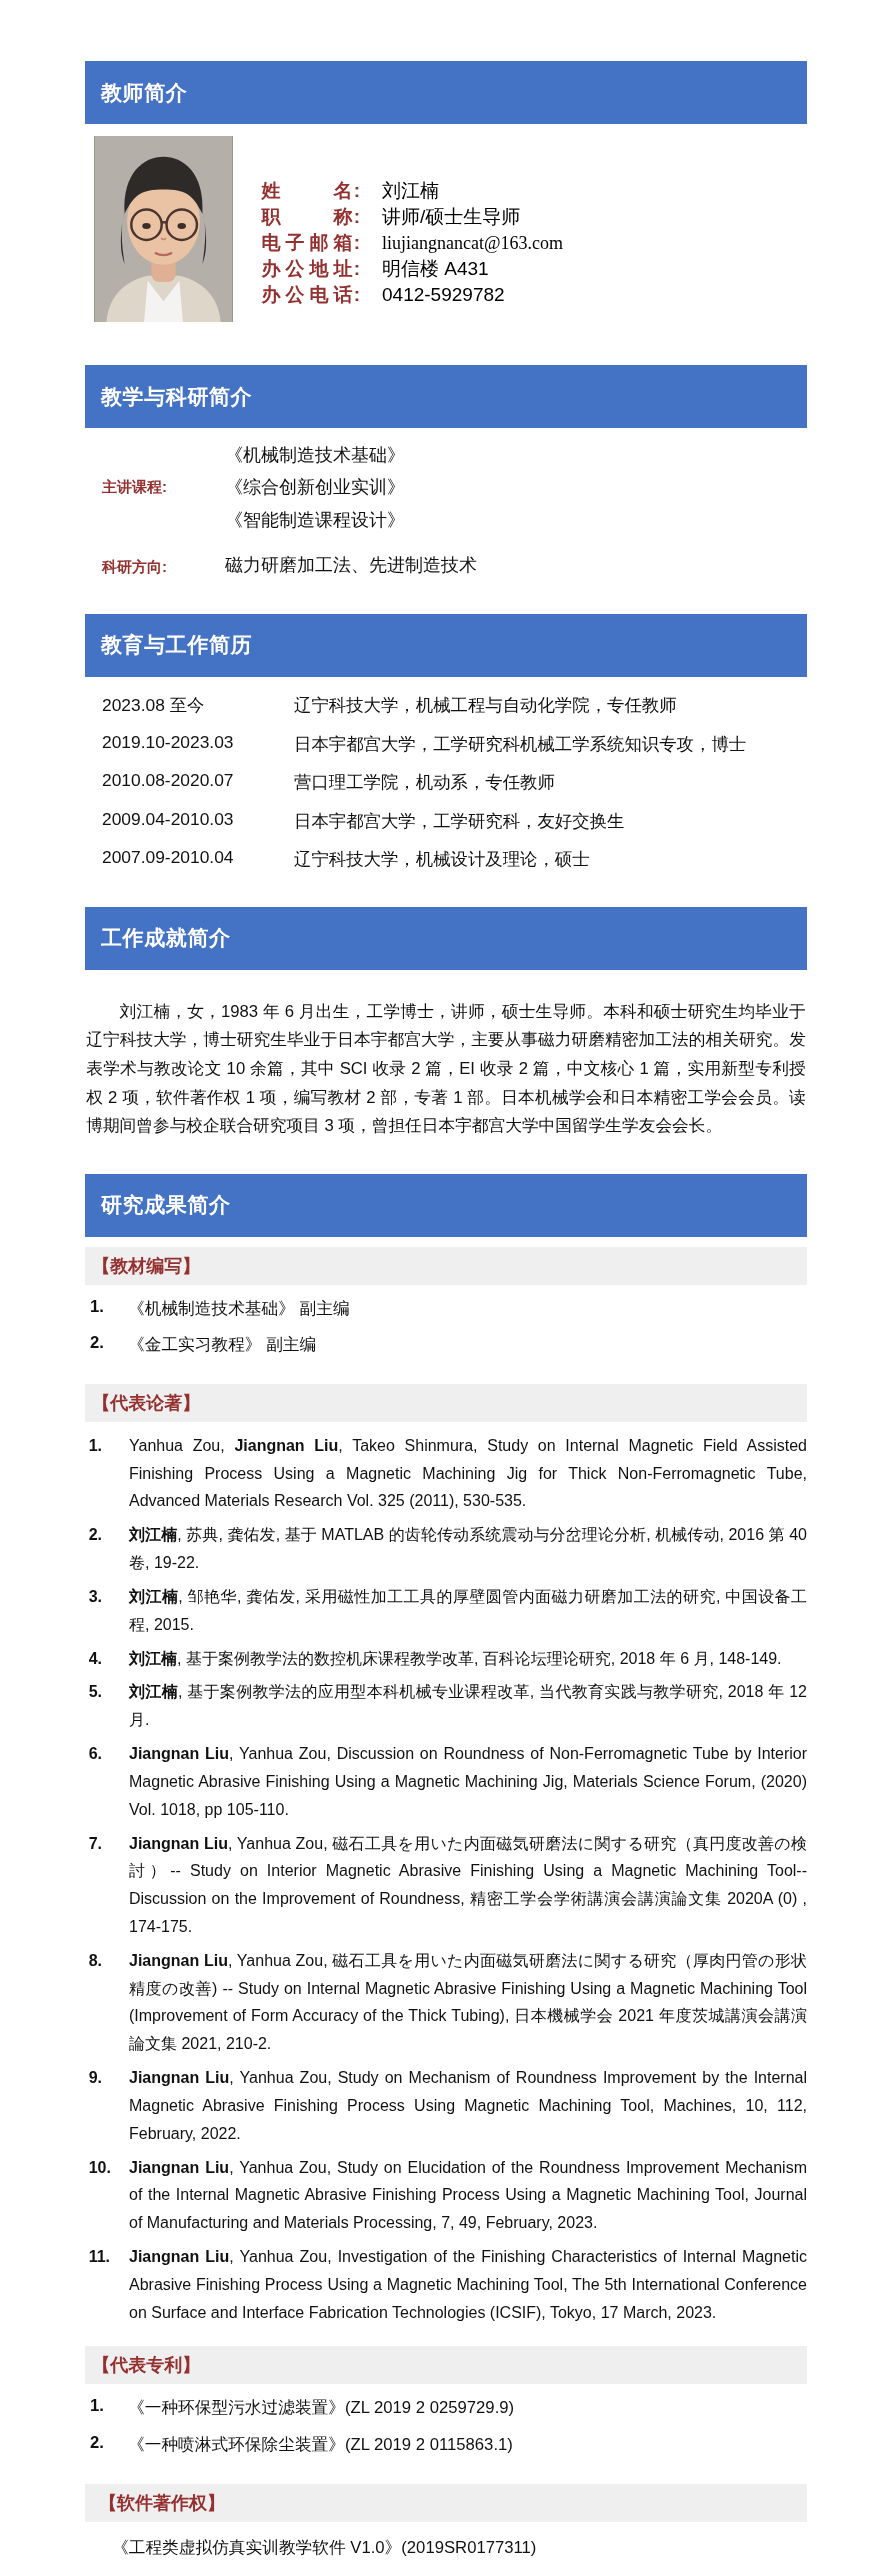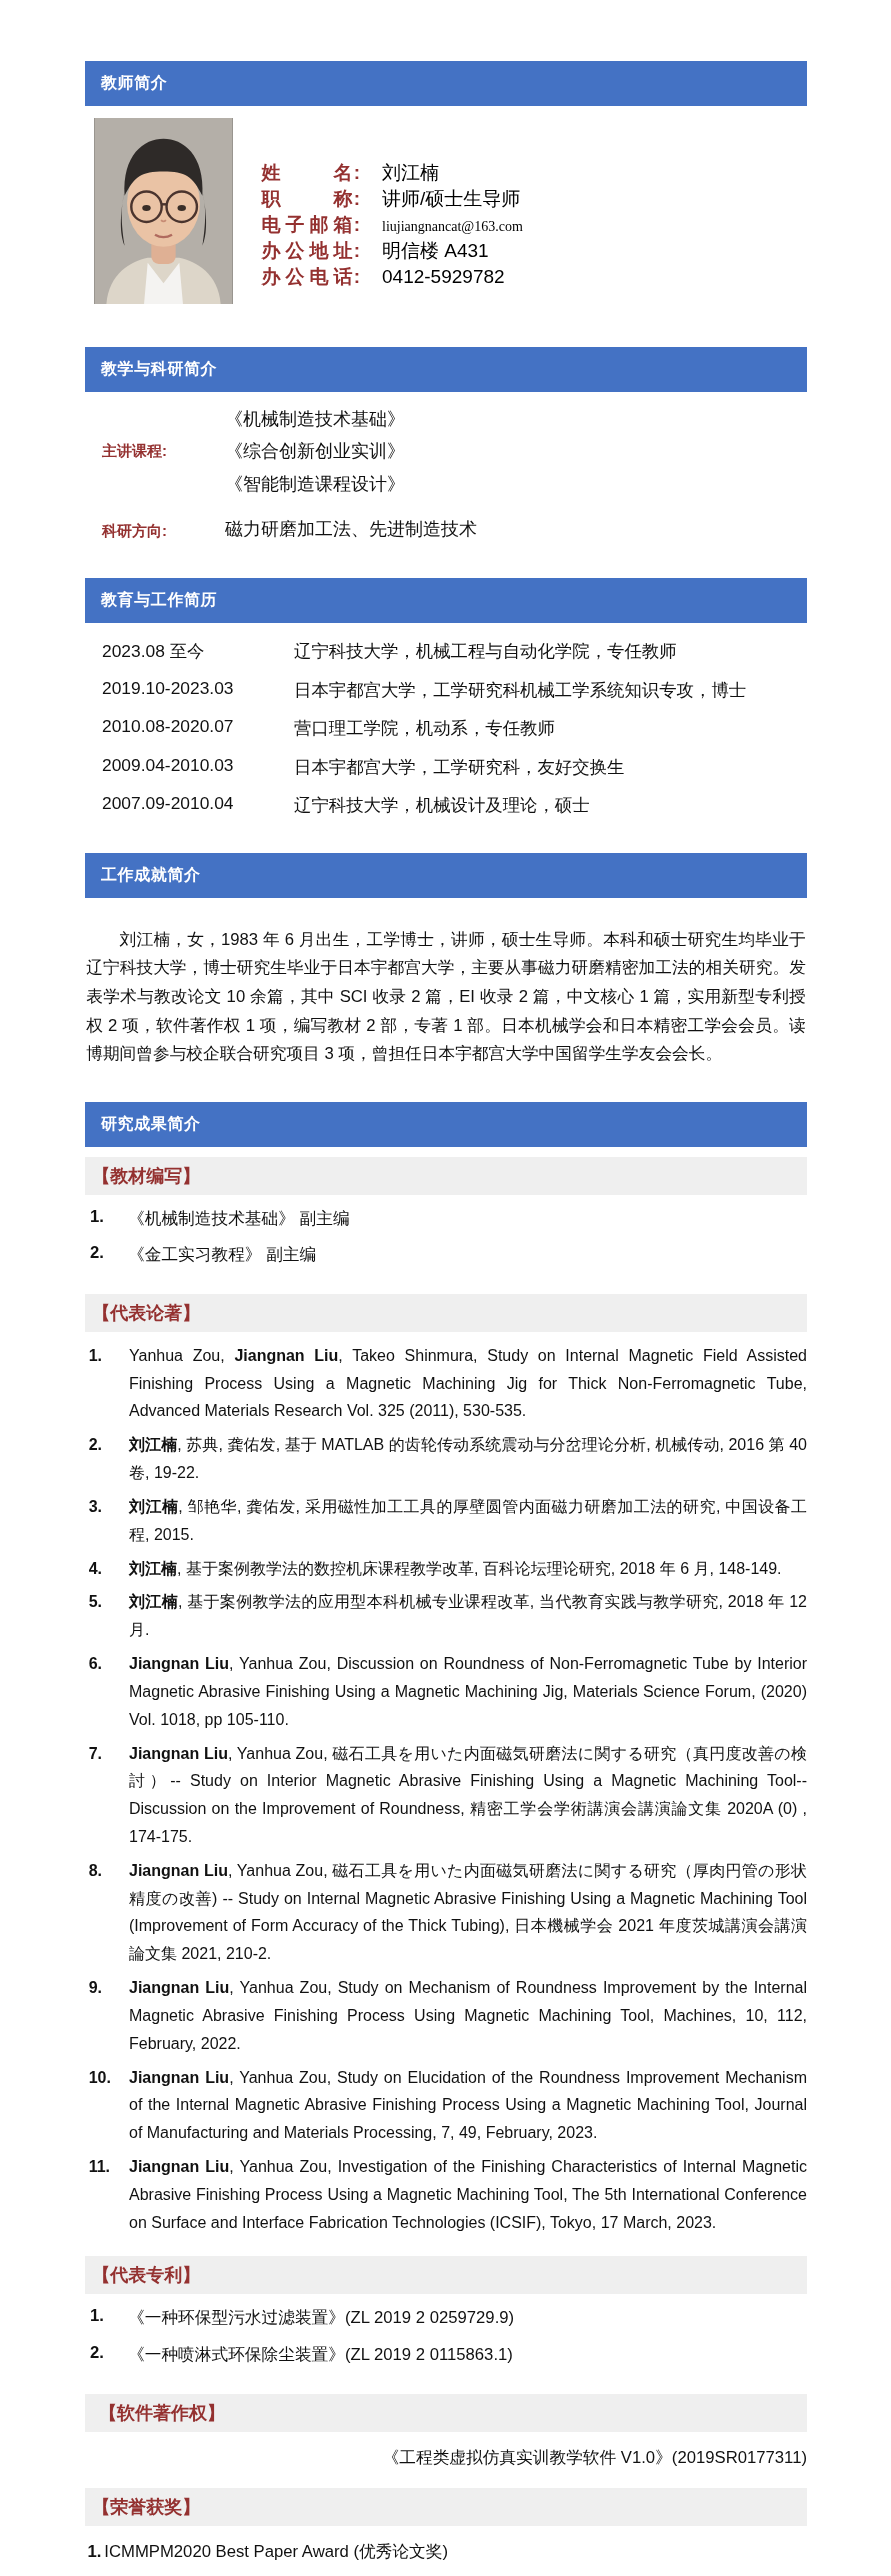--- a/index.html
+++ b/index.html
@@ -13,8 +13,8 @@
   body{font-family:"Liberation Sans","DejaVu Sans",sans-serif;color:var(--text);}
   .page{width:892px;margin:0 auto;padding:61px 85px 49px 85px;background:#ffffff;}
 
-  .banner{background:var(--blue);color:#ffffff;height:45px;display:flex;align-items:center;
-          padding-left:16px;font-size:16px;font-weight:bold;letter-spacing:0.6px;margin-top:16px;}
+  .banner{background:var(--blue);color:#ffffff;height:63px;display:flex;align-items:center;
+          padding-left:16px;font-size:21px;font-weight:bold;letter-spacing:0.6px;margin-top:16px;}
   .banner:first-child{margin-top:0;}
 
   

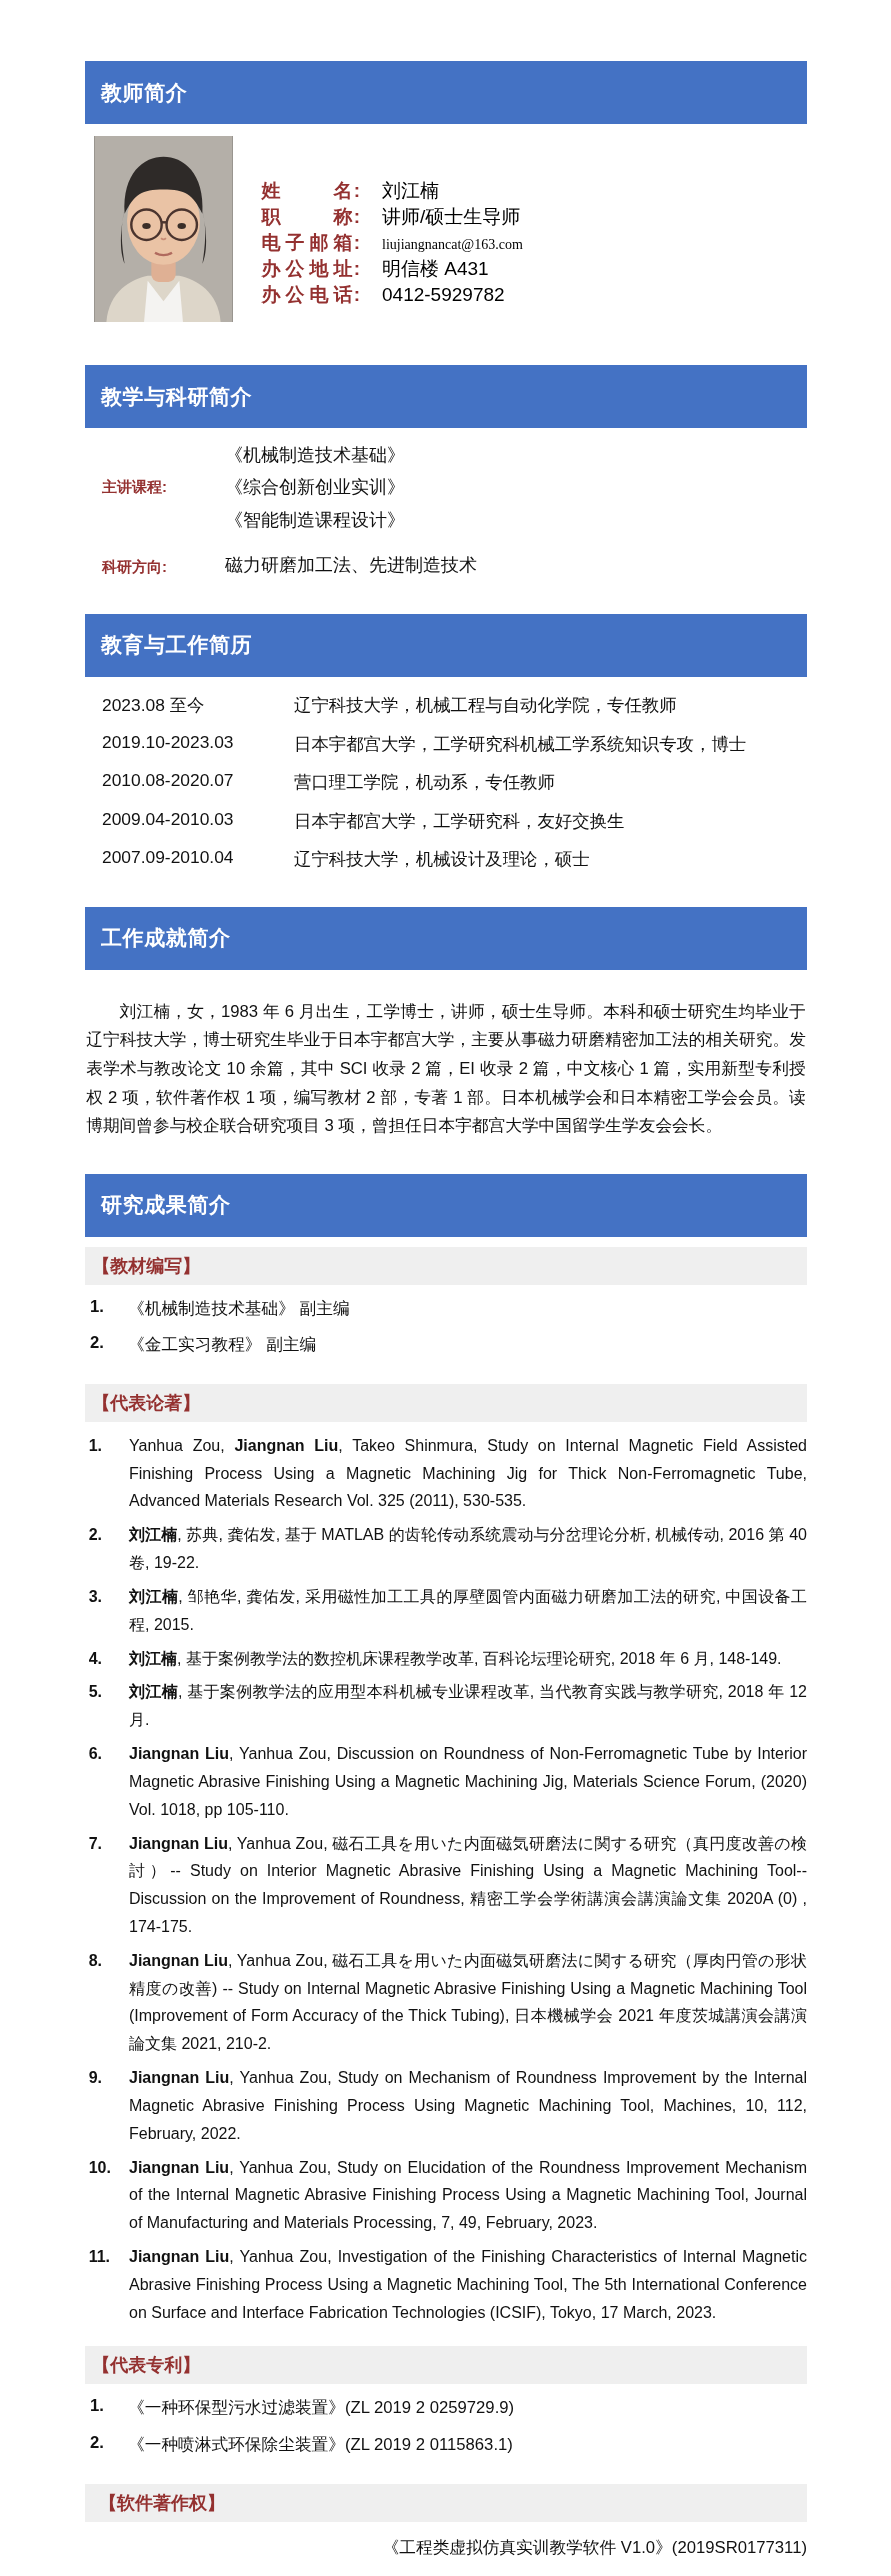--- a/index.html
+++ b/index.html
@@ -28,7 +28,7 @@
       text-align:justify;text-align-last:justify;}
   .fcolon{color:var(--red);font-weight:bold;margin-left:1.2px;}
   .fv{margin-left:22px;color:#000;}
-  .fv.serif{font-family:"Liberation Serif","DejaVu Serif",serif;font-size:14px;}
+  .fv.serif{font-family:"Liberation Serif","DejaVu Serif",serif;font-size:18px;}
 
   
   .teach{padding:14.6px 0 21px 17px;}

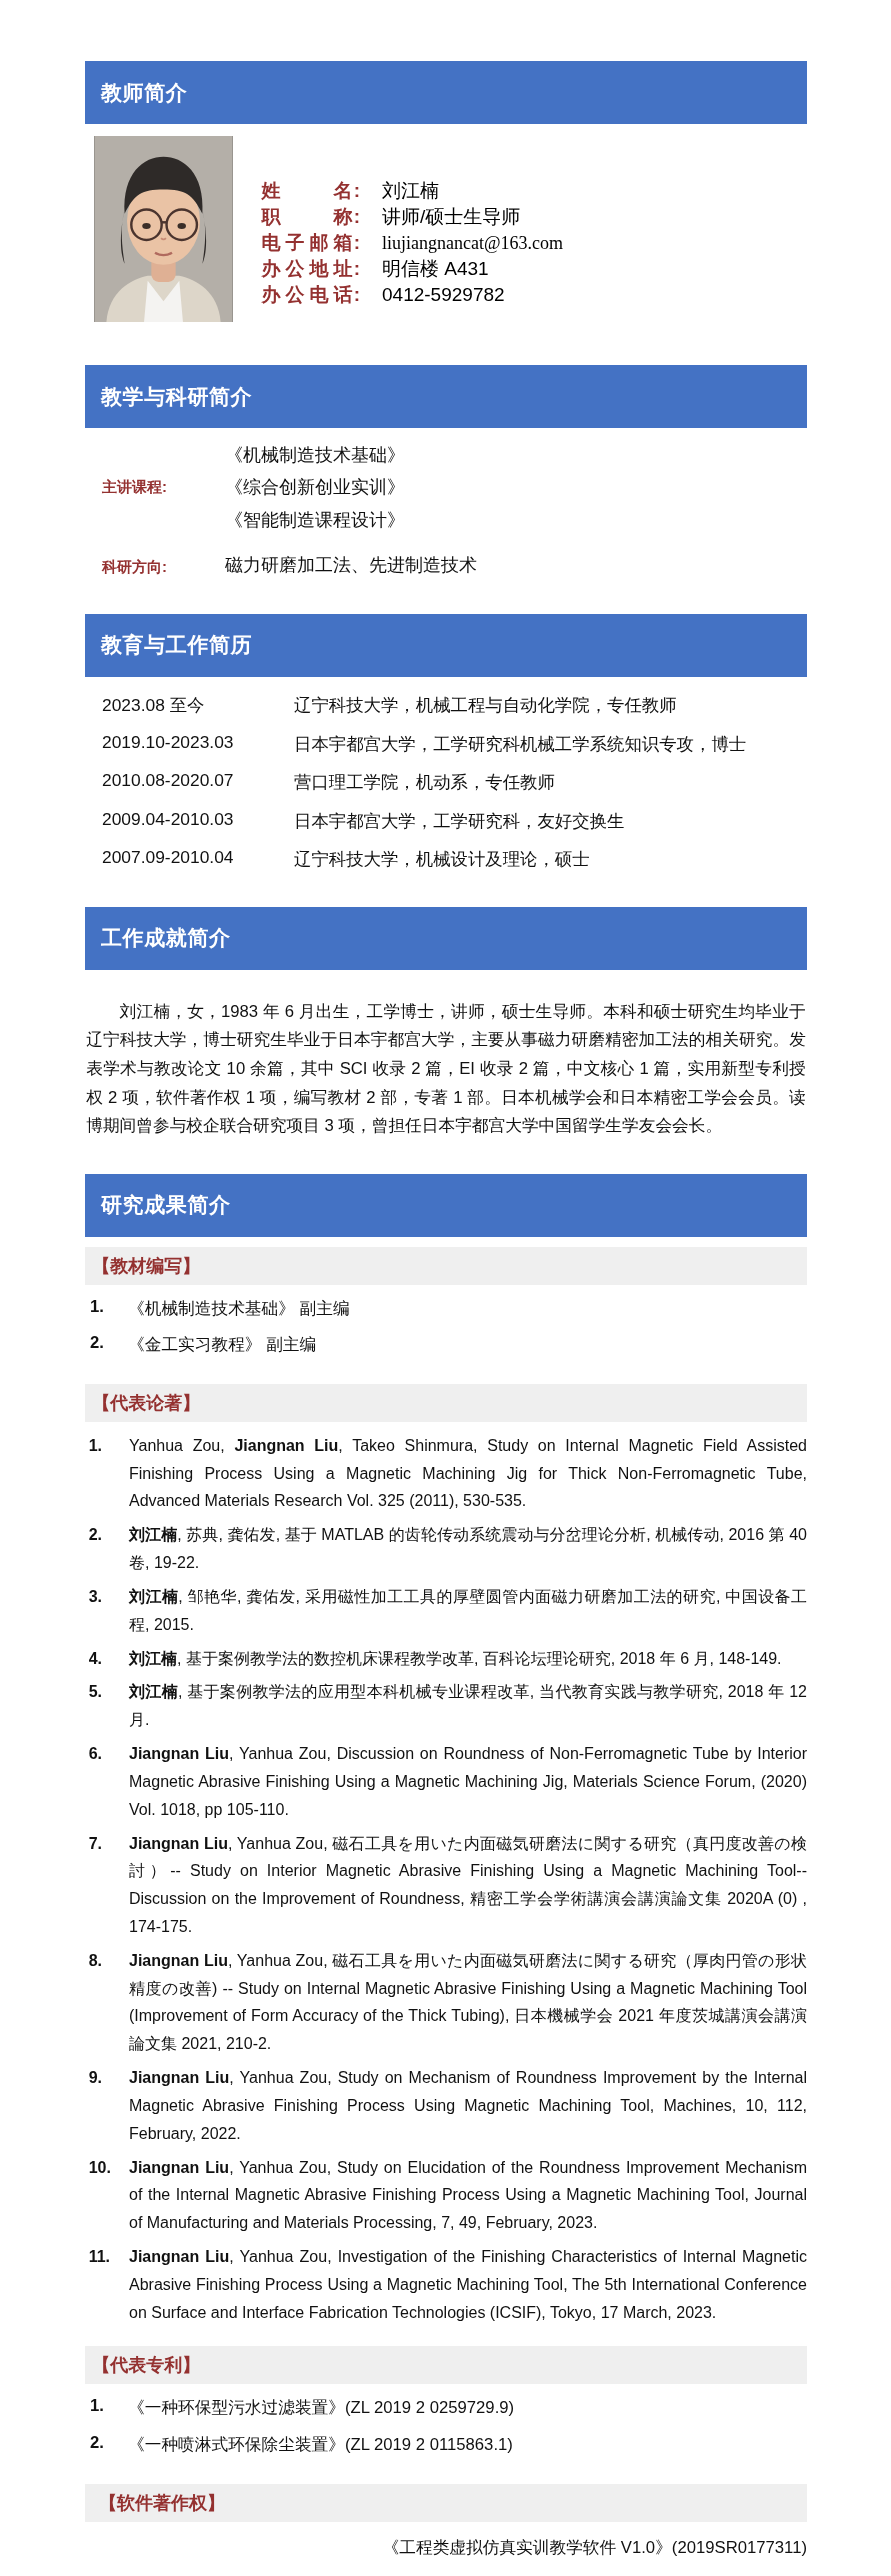--- a/index.html
+++ b/index.html
@@ -66,7 +66,7 @@
   .pubs .bold{font-weight:bold;}
 
   
-  .software-line{font-size:16.7px;padding:6px 0 9.7px 27px;text-align:right;}
+  .software-line{font-size:16.7px;padding:6px 0 9.7px 27px;}
 
   
   .honors{padding:3.7px 0 6px 2.4px;}

